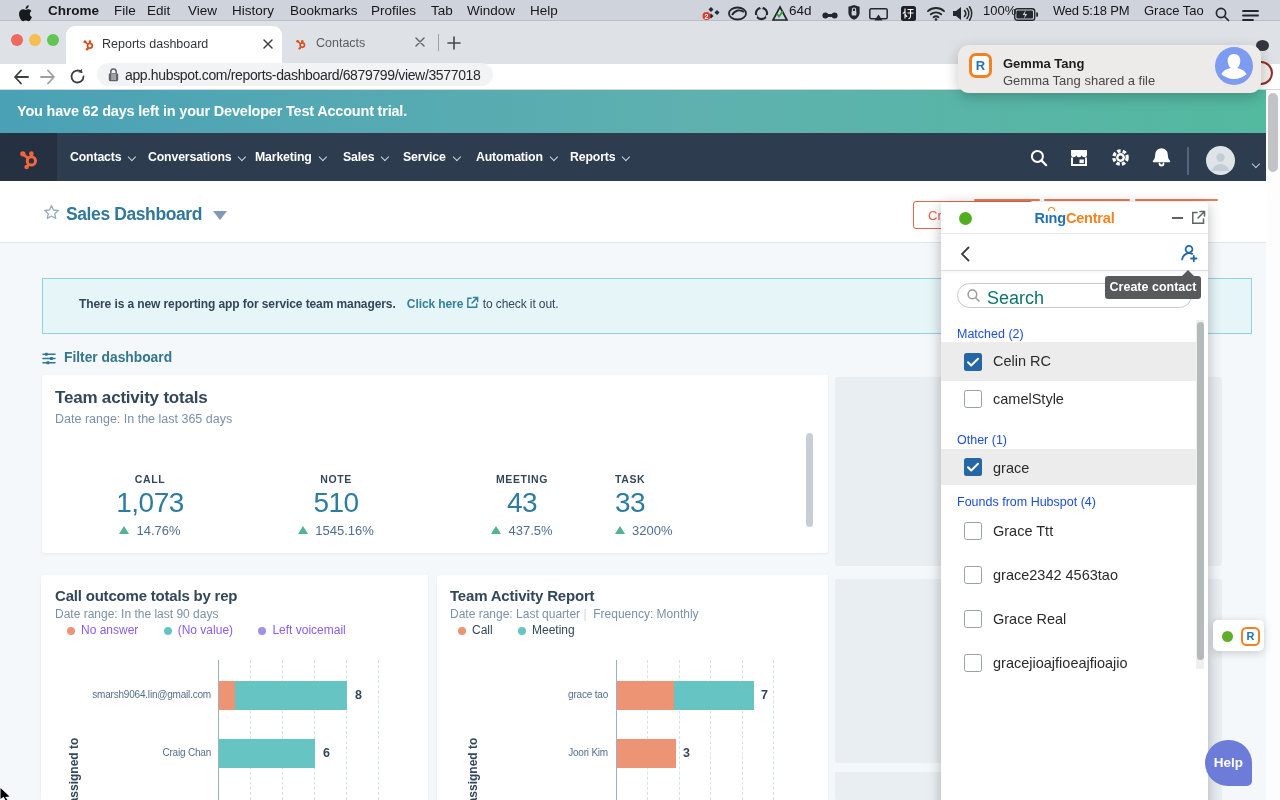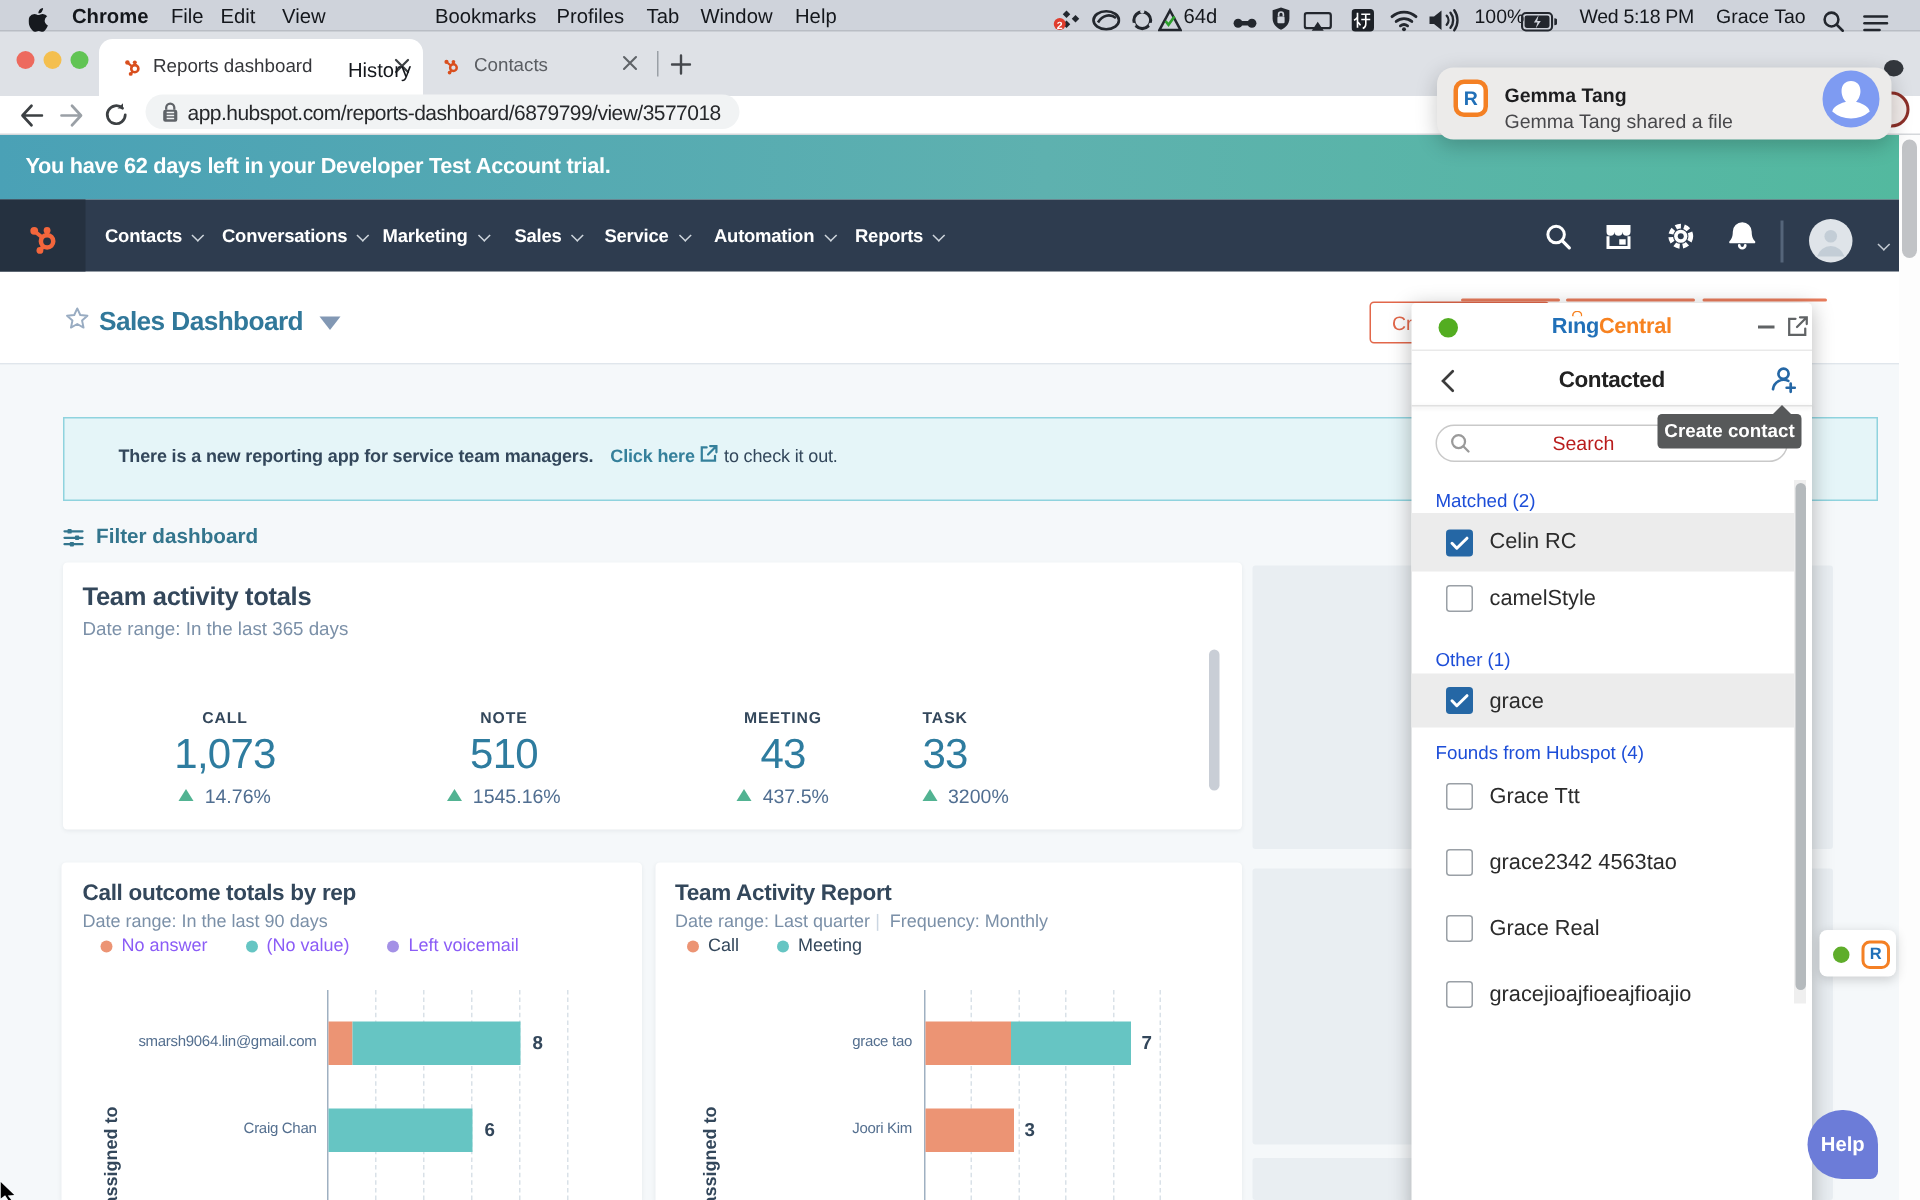--- a/index.html
+++ b/index.html
@@ -99,7 +99,7 @@
     <div class="mi" style="left:114px;">File</div>
     <div class="mi" style="left:147px;">Edit</div>
     <div class="mi" style="left:188px;">View</div>
-    <div class="mi" style="left:232px;margin-top:36px;">History</div>
+    <div class="mi" style="left:232px;">History</div>
     <div class="mi" style="left:290px;">Bookmarks</div>
     <div class="mi" style="left:371px;">Profiles</div>
     <div class="mi" style="left:431px;">Tab</div>

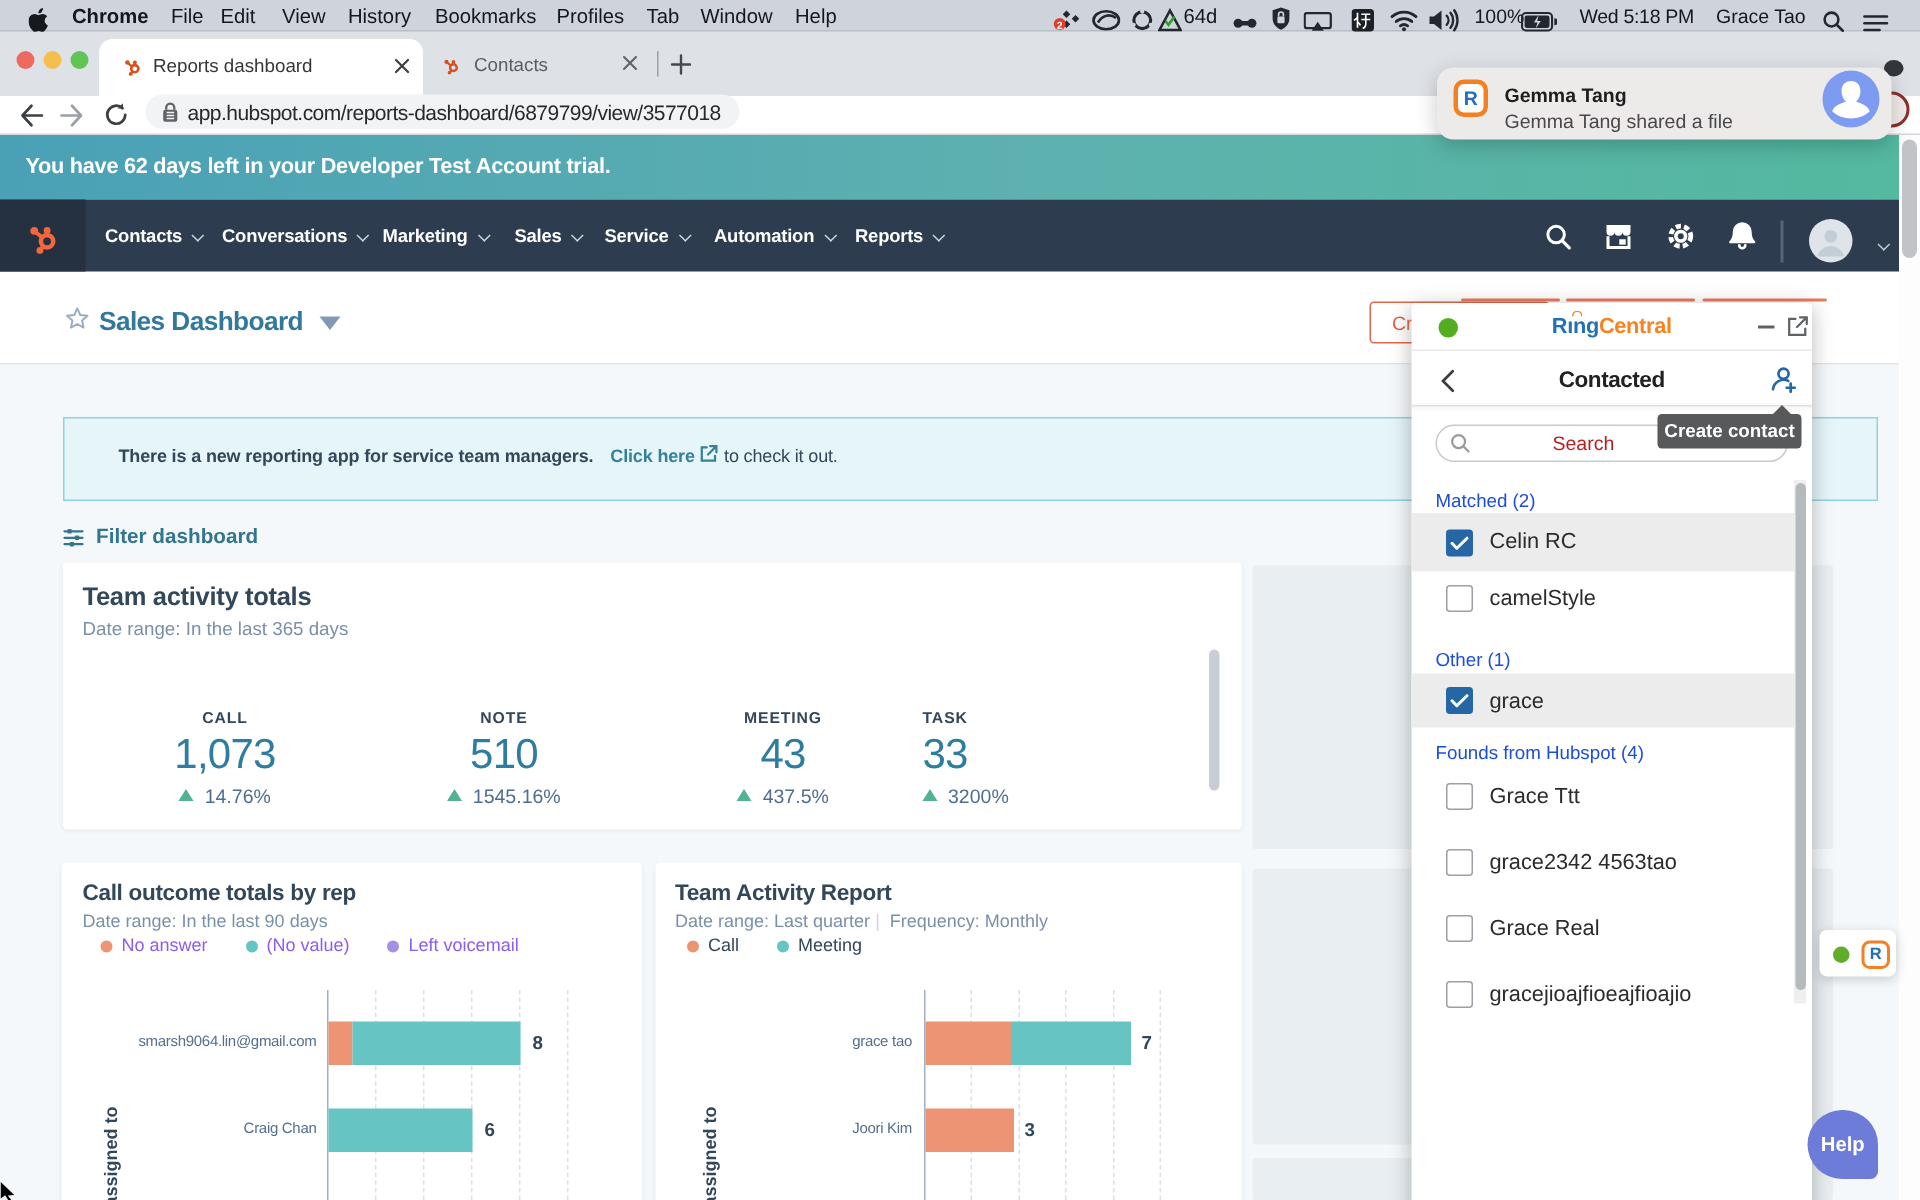--- a/index.html
+++ b/index.html
@@ -425,7 +425,6 @@
     <svg class="abs" style="left:19px; top:44px;" width="10" height="16" viewBox="0 0 10 16">
         <path d="M8.5 1.5L2 8l6.5 6.5" stroke="#3c3c3c" stroke-width="1.8" fill="none" stroke-linecap="round"></path>
       </svg>
-    <div class="abs" style="left:0; top:43px; width:100%; text-align:center; font-size:15px; font-weight:700; color:#212121; letter-spacing:-0.3px;">Contacted</div>
     <svg class="abs" style="left:238px; top:42px;" width="19" height="19" viewBox="0 0 19 19">
       <circle cx="10" cy="5.2" r="3.4" fill="none" stroke="#2567a5" stroke-width="1.8"></circle>
       <path d="M3 15.5a7.2 7.2 0 0110.2-5.6" fill="none" stroke="#2567a5" stroke-width="1.8" stroke-linecap="round"></path>

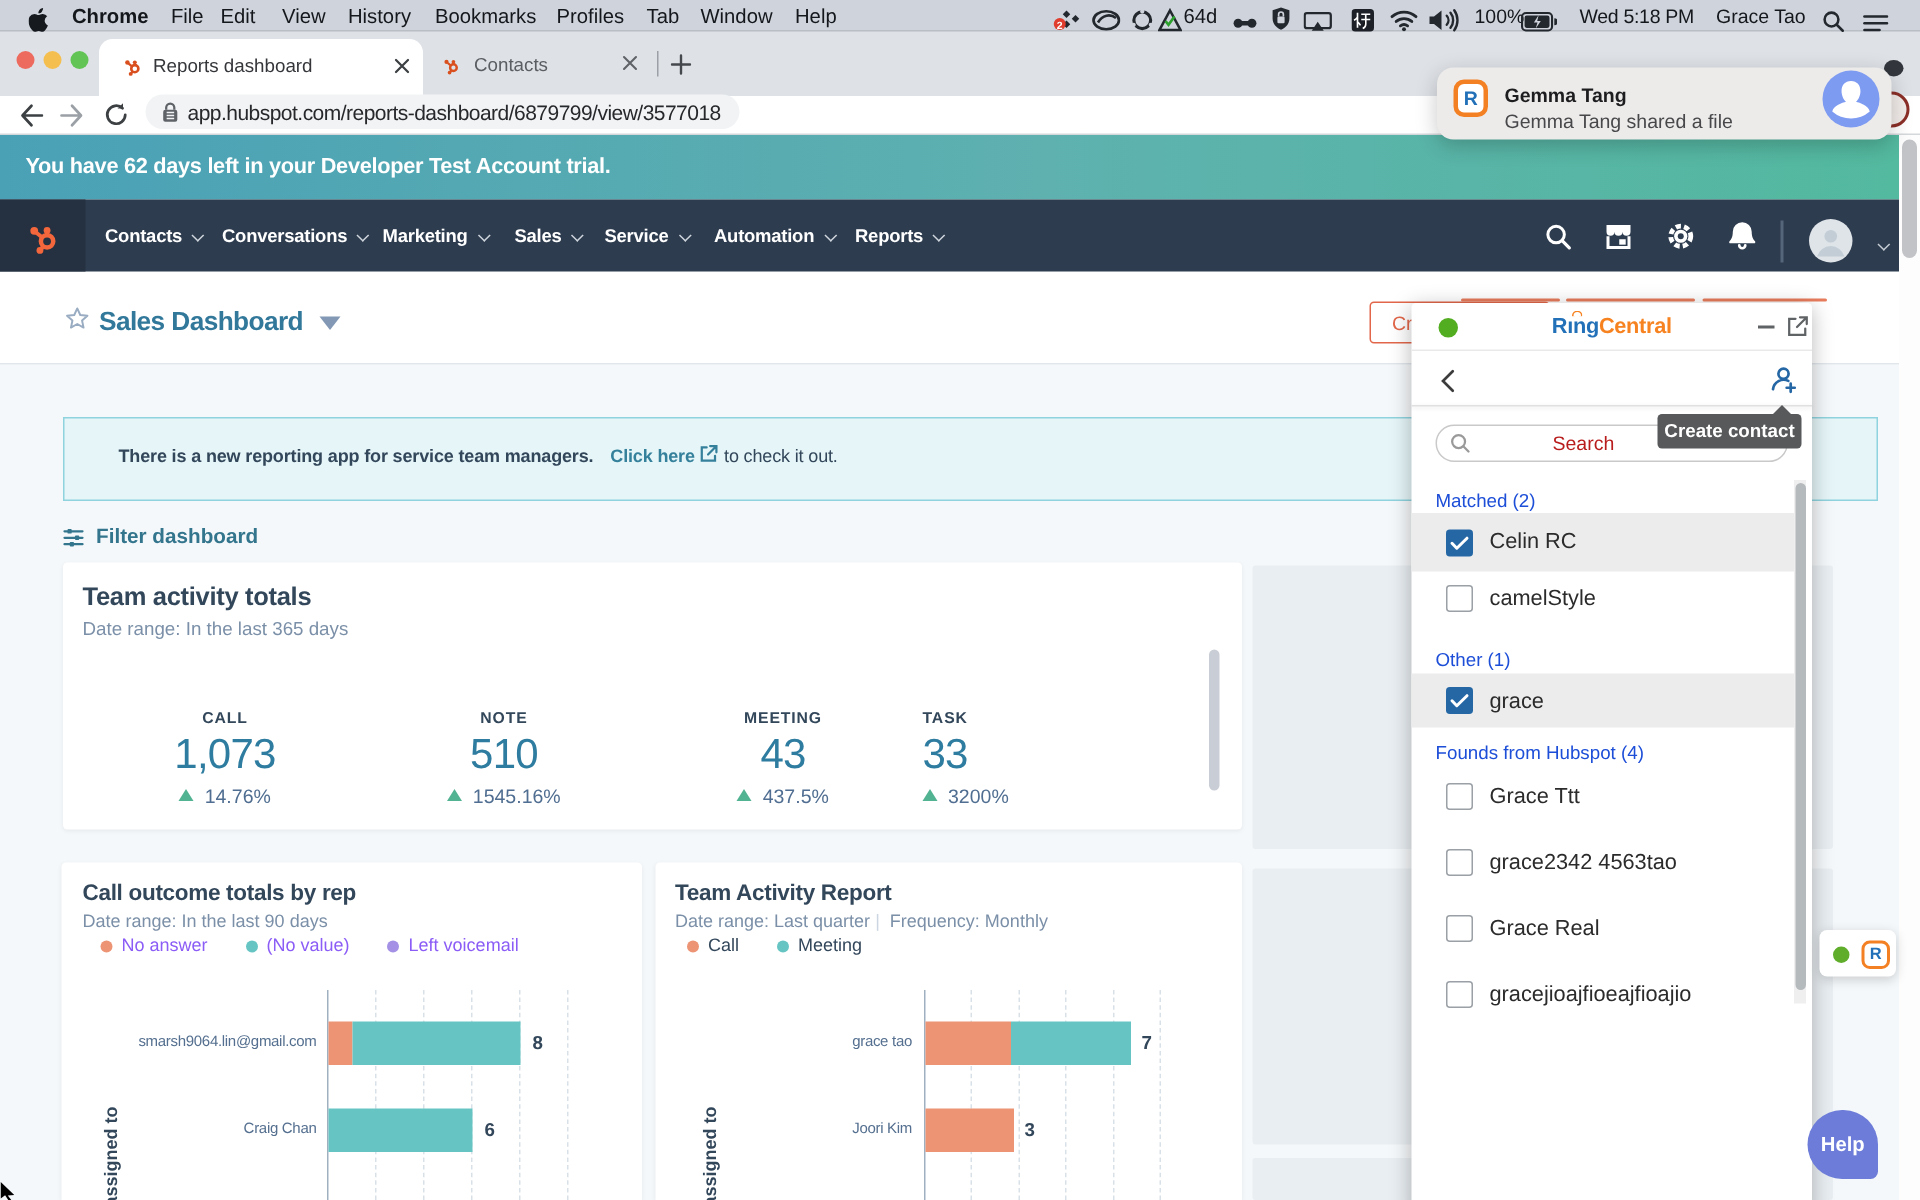--- a/index.html
+++ b/index.html
@@ -437,7 +437,7 @@
         <circle cx="5.4" cy="5.4" r="4.3" fill="none" stroke="#9a9a9a" stroke-width="1.5"></circle>
         <path d="M8.7 8.7l3.3 3.3" stroke="#9a9a9a" stroke-width="1.5" stroke-linecap="round"></path>
       </svg>
-    <div class="abs" style="left:46px; top:86px; font-size:13px; color:#b91c1c;margin-left:48px;">Search</div>
+    <div class="abs" style="left:46px; top:86px; font-size:18px; color:#0f766e;">Search</div>
 
     <div class="seclabel" style="top:125px;">Matched (2)</div>
     <div class="hl" style="top:140px; height:39px;"></div>

